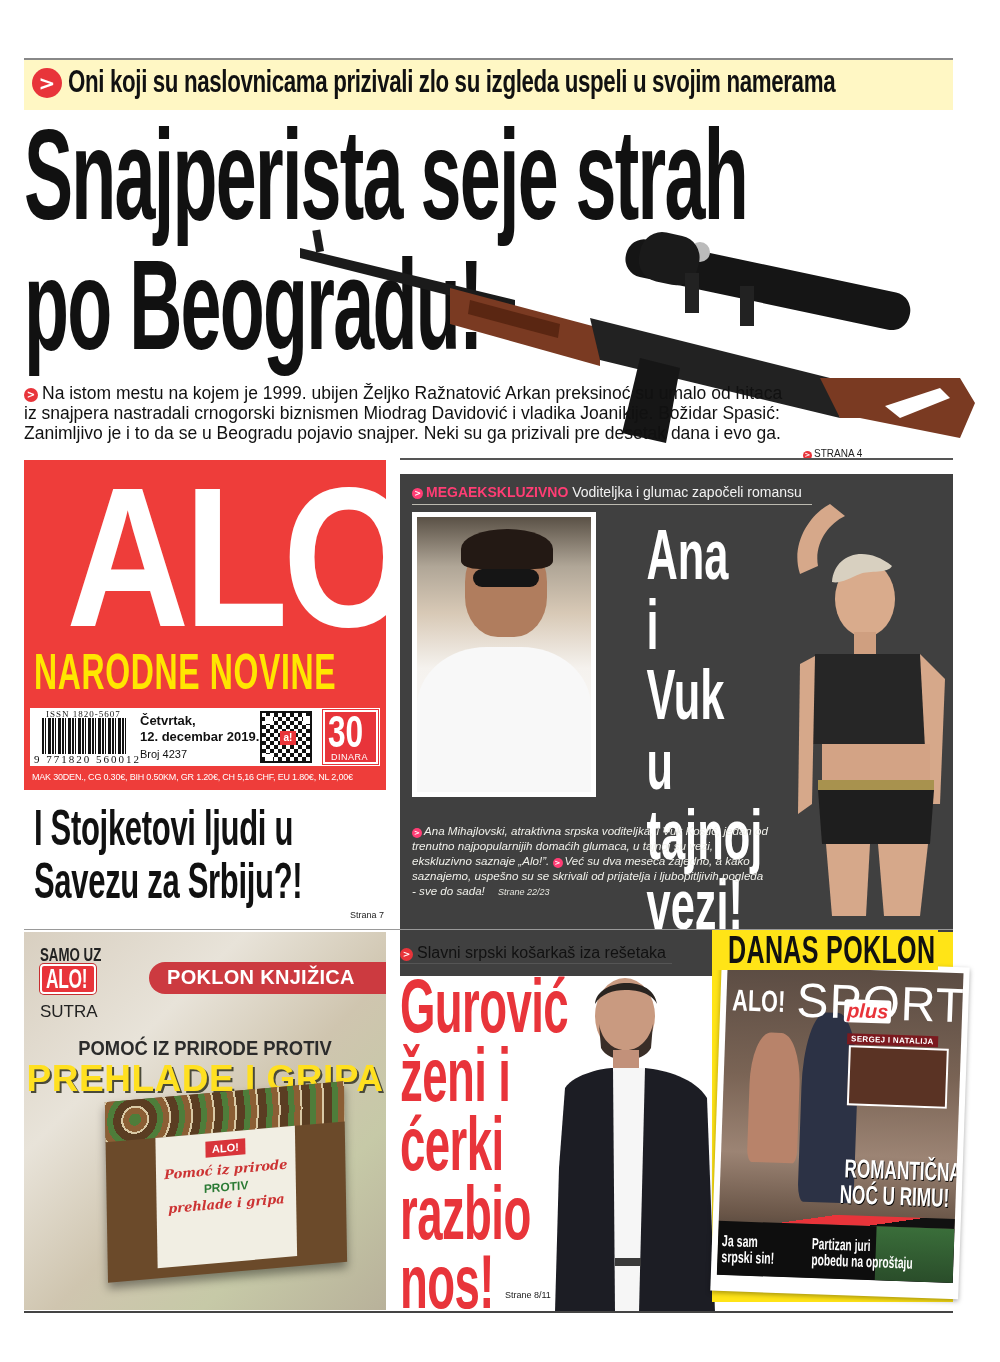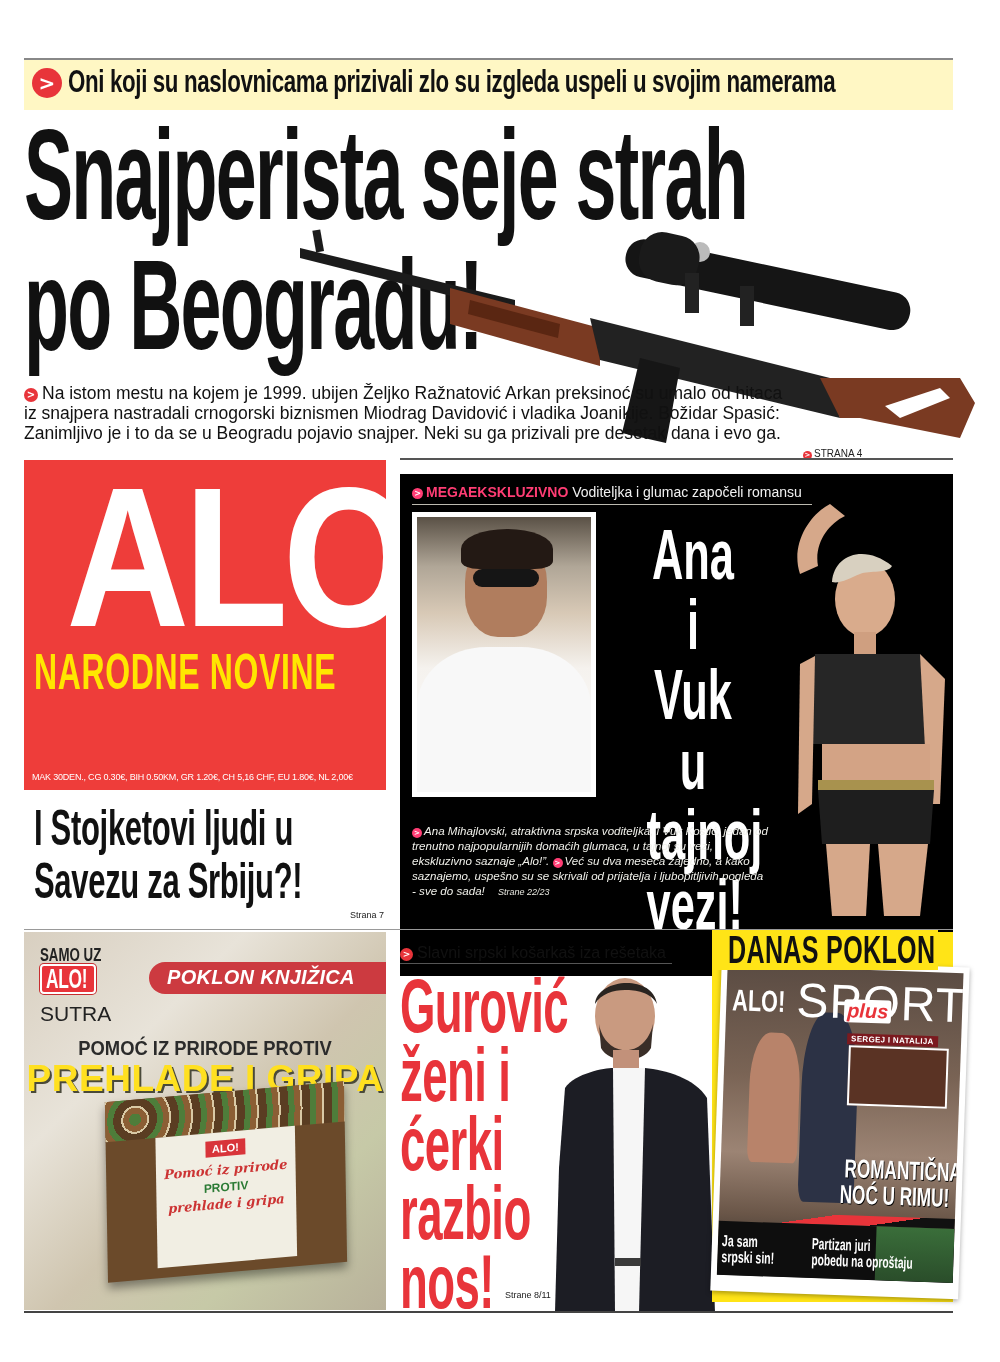--- a/index.html
+++ b/index.html
@@ -54,7 +54,7 @@
   #stojk-ref { left: 350px; top: 910px; font-size: 9px; color: #222; }
 
   
-  #romance { left: 400px; top: 474px; width: 553px; height: 502px; background: #000000; overflow: hidden; }
+  #romance { left: 400px; top: 474px; width: 553px; height: 502px; background: #404040; overflow: hidden; }
   #rom-kicker { left: 12px; top: 10px; font-size: 14px; white-space: nowrap; }
   #rom-kicker .arrow { width: 11px; height: 11px; line-height: 11px; font-size: 8px; vertical-align: 1px; margin-right: 3px; }
   #rom-kicker .hot { color: #ff3d74; font-weight: 700; }

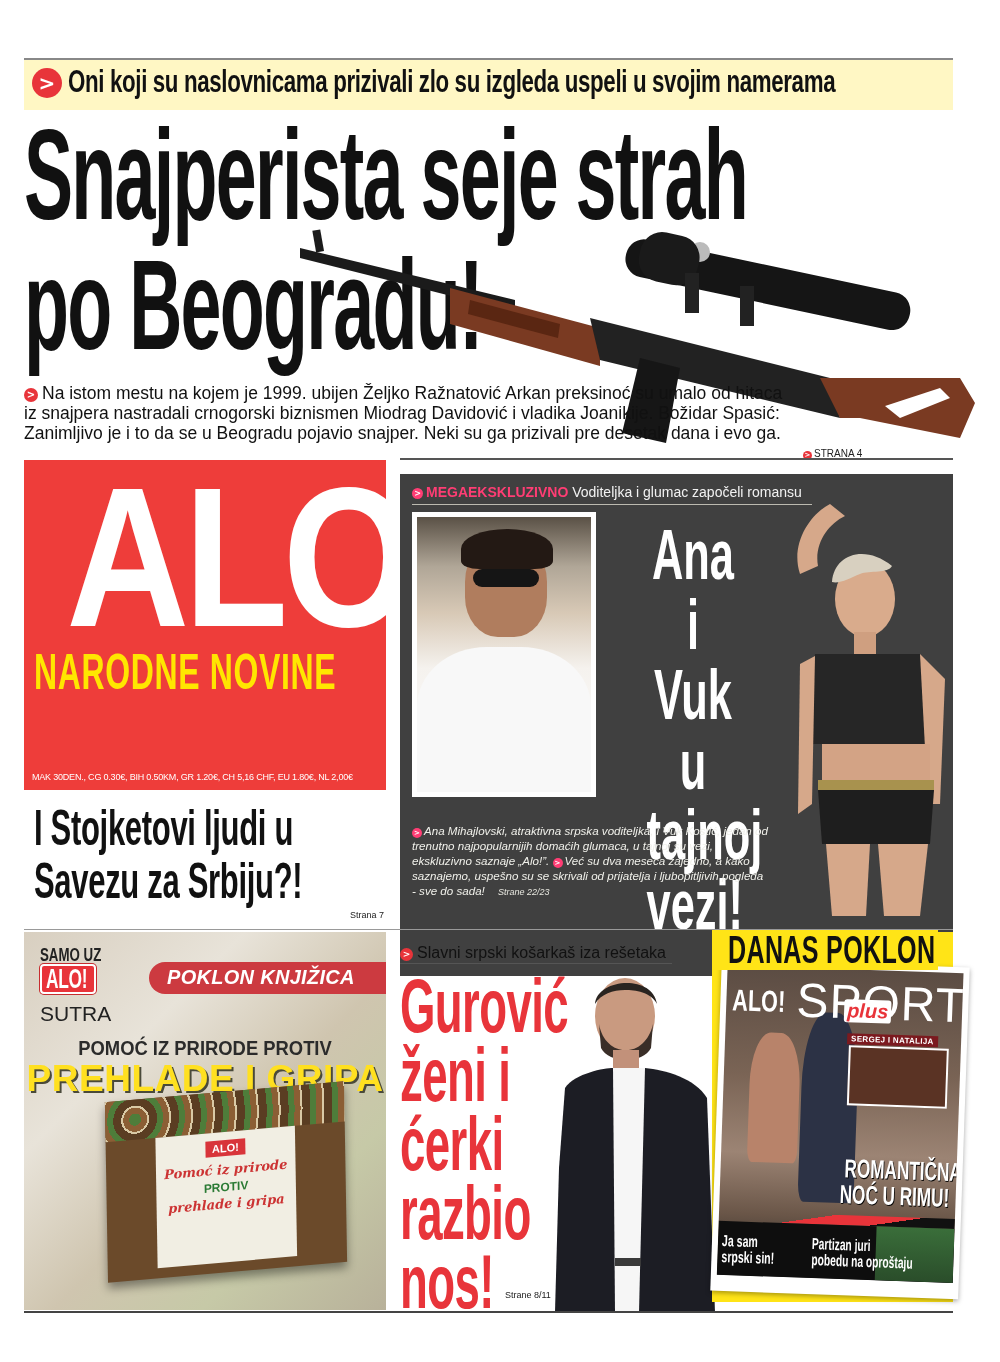--- a/index.html
+++ b/index.html
@@ -66,7 +66,7 @@
   #rom-hair { left: 44px; top: 12px; width: 92px; height: 40px; border-radius: 50% 50% 20% 20%; background: #231914; }
   #rom-glasses { left: 56px; top: 52px; width: 66px; height: 18px; background: #151515; border-radius: 10px; }
   #rom-shirt { left: 0px; top: 130px; width: 174px; height: 150px; background: #f8f8f8; border-radius: 40% 40% 0 0; }
-  #rom-title { left: 218px; top: 46px; width: 150px; text-align: center; }
+  #rom-title { left: 218px; top: 46px; width: 150px; text-align: left; }
   .rom-line { display: block; font-size: 70px; line-height: 70px; color: #fff; transform: scaleX(0.62); transform-origin: center top; font-weight: 700; }
   #rom-woman { left: 370px; top: 30px; width: 180px; height: 412px; }
   #rom-body { left: 12px; top: 349px; width: 358px; font-size: 11.6px; line-height: 15px; color: #f0f0ea; font-style: italic; }

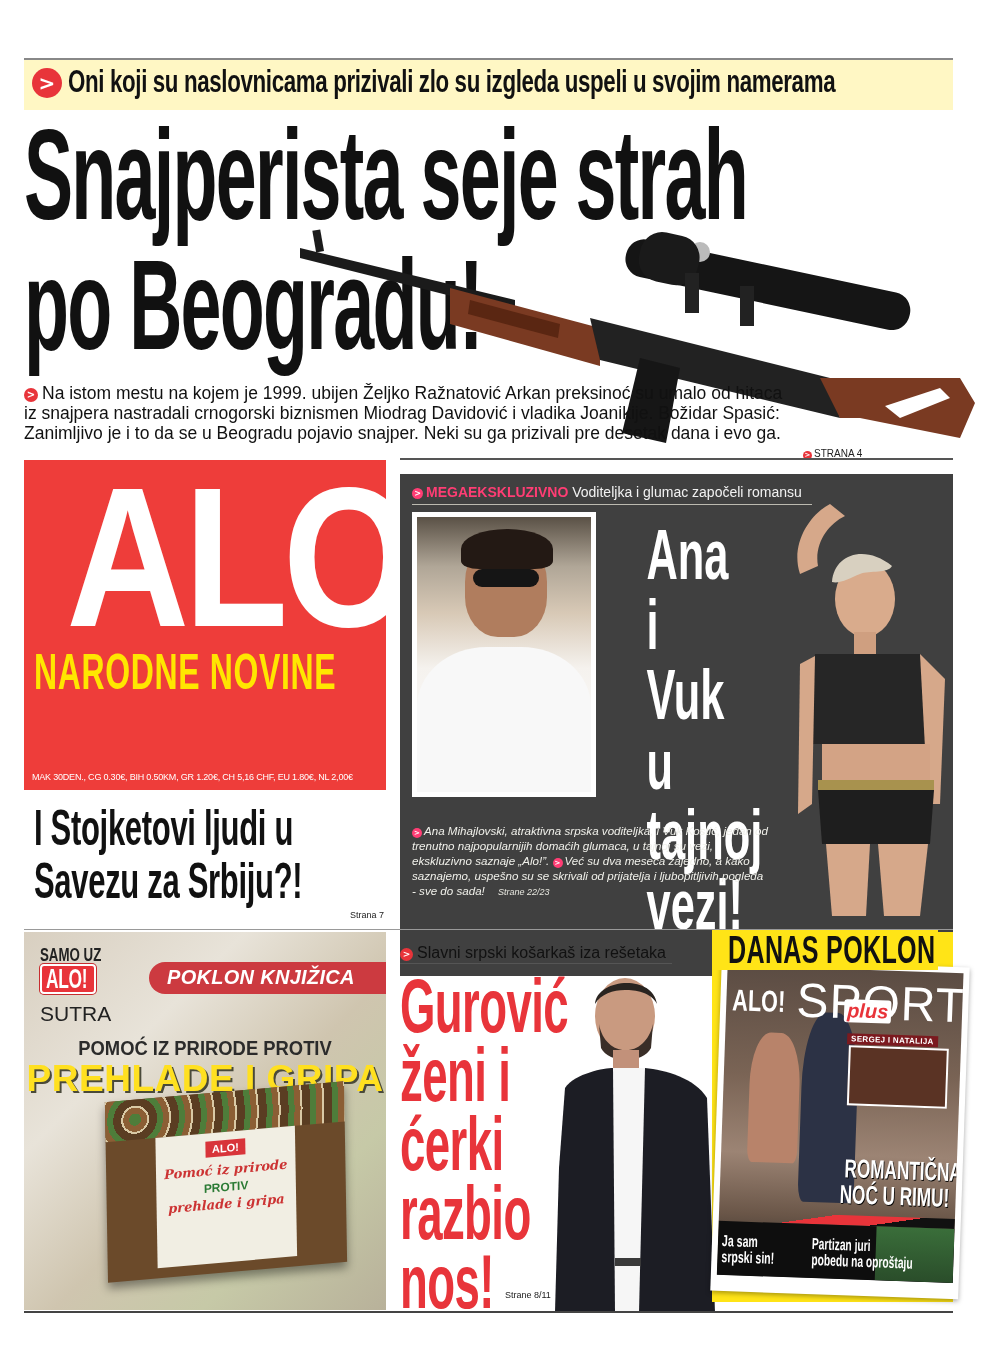--- a/index.html
+++ b/index.html
@@ -171,6 +171,21 @@
 <div class="abs" id="masthead">
   <span class="abs" id="logo-alo">ALO!</span>
   <span class="abs cond" id="logo-sub">NARODNE NOVINE</span>
+  <div class="abs" id="info-box">
+    <span class="abs" id="issn">ISSN 1820-5607</span>
+    <div class="abs" id="barcode"></div>
+    <span class="abs" id="barcode-num">9 771820 560012</span>
+    <span class="abs" id="date-day">Četvrtak,</span>
+    <span class="abs" id="date-full">12. decembar 2019.</span>
+    <span class="abs" id="issue-no">Broj 4237</span>
+    <div class="abs" id="qr">
+      <span class="abs" id="qr-badge">a!</span>
+    </div>
+    <div class="abs" id="price-box">
+      <span class="abs cond" id="price-num">30</span>
+      <span class="abs" id="price-cur">DINARA</span>
+    </div>
+  </div>
   <span class="abs" id="price-foreign">MAK 30DEN., CG 0.30€, BIH 0.50KM, GR 1.20€, CH 5,16 CHF, EU 1.80€, NL 2,00€</span>
 </div>
 

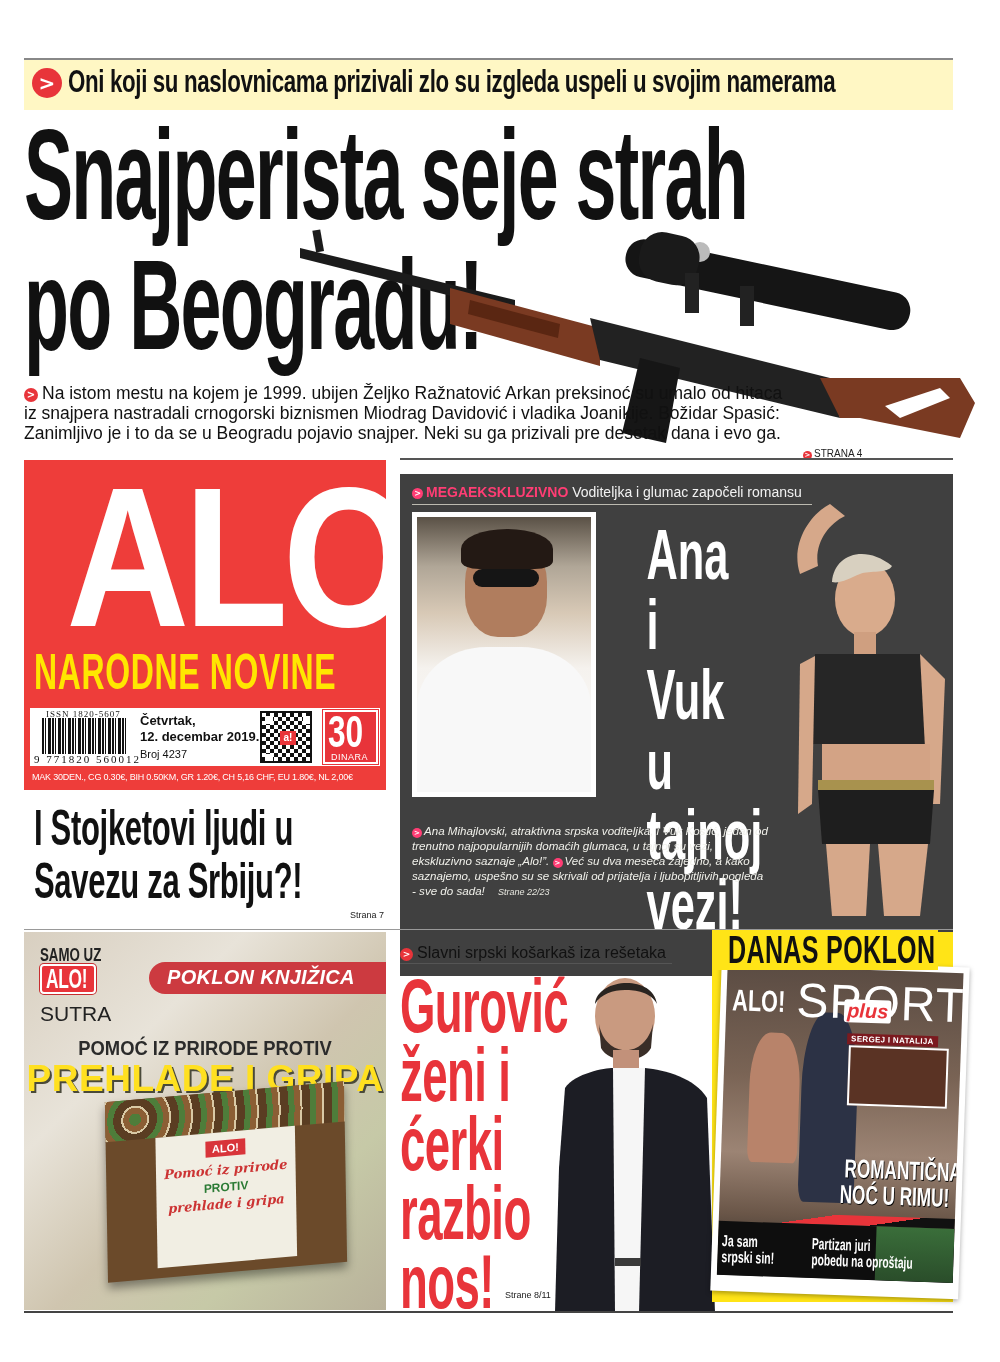--- a/index.html
+++ b/index.html
@@ -82,7 +82,7 @@
   #ad-logo-t { left: 4px; top: -1px; font-size: 28px; line-height: 28px; color: #fff; transform: scaleX(0.62); letter-spacing: -0.5px; }
   #ad-sutra { left: 16px; top: 70px; font-size: 21px; color: #222; }
   #ad-pill { left: 125px; top: 30px; width: 240px; height: 32px; background: #cc3a40; border-radius: 16px 0 0 16px; }
-  #ad-pill-t { left: 18px; top: 4px; font-size: 20px; color: #fff; letter-spacing: 0.3px; font-style: italic; }
+  #ad-pill-t { left: 18px; top: 4px; font-size: 20px; color: #fff; letter-spacing: 0.3px; }
   #ad-line1 { left: 0; top: 105px; width: 362px; text-align: center; font-size: 20px; color: #2b2b2b; font-weight: 700; transform: scaleX(0.92); transform-origin: center top; }
   #ad-line2 { left: 0; top: 126px; width: 362px; text-align: center; font-size: 37px; color: #ffe020; font-weight: 700; text-shadow: 2px 2px 0 #4a4a3a; letter-spacing: 0.5px; }
   #ad-book { left: 82px; top: 160px; width: 240px; height: 180px; transform: rotate(-5deg) skewX(-4deg); background: #6b4a2a; box-shadow: 0 6px 10px rgba(0,0,0,0.4); }

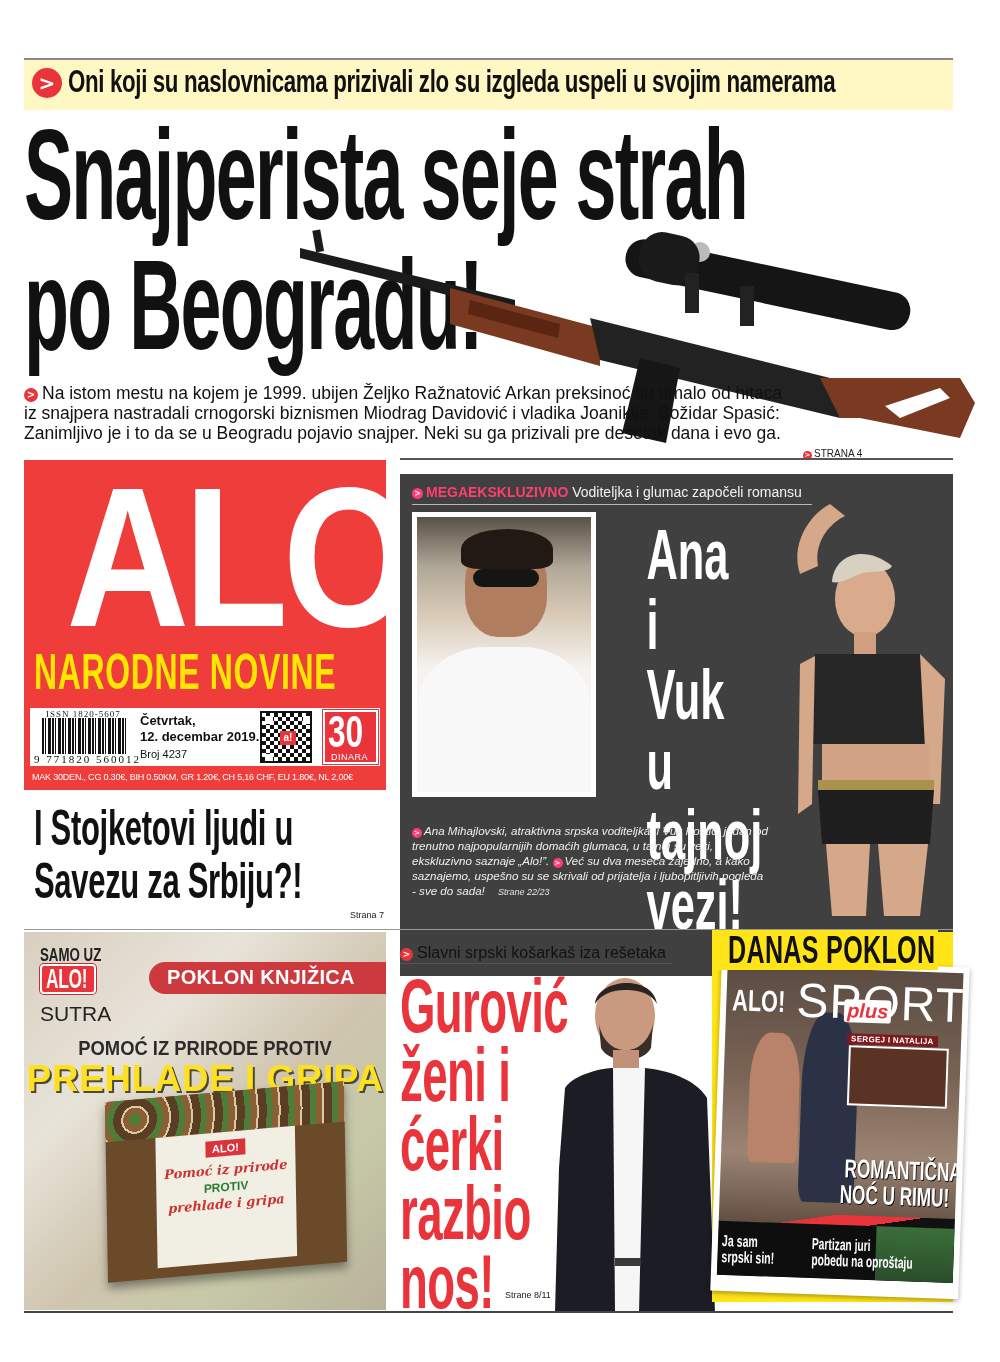--- a/index.html
+++ b/index.html
@@ -80,7 +80,7 @@
   #ad-samo { left: 16px; top: 12px; font-size: 19px; transform: scaleX(0.7); color: #222; }
   #ad-logo { left: 16px; top: 32px; width: 56px; height: 30px; background: #e8343a; border: 2px solid #fff; border-radius: 4px; box-shadow: 0 0 0 1px #c62d2f; }
   #ad-logo-t { left: 4px; top: -1px; font-size: 28px; line-height: 28px; color: #fff; transform: scaleX(0.62); letter-spacing: -0.5px; }
-  #ad-sutra { left: 16px; top: 70px; font-size: 21px; color: #222; }
+  #ad-sutra { left: 16px; top: 70px; font-size: 17px; color: #222; }
   #ad-pill { left: 125px; top: 30px; width: 240px; height: 32px; background: #cc3a40; border-radius: 16px 0 0 16px; }
   #ad-pill-t { left: 18px; top: 4px; font-size: 20px; color: #fff; letter-spacing: 0.3px; }
   #ad-line1 { left: 0; top: 105px; width: 362px; text-align: center; font-size: 20px; color: #2b2b2b; font-weight: 700; transform: scaleX(0.92); transform-origin: center top; }

